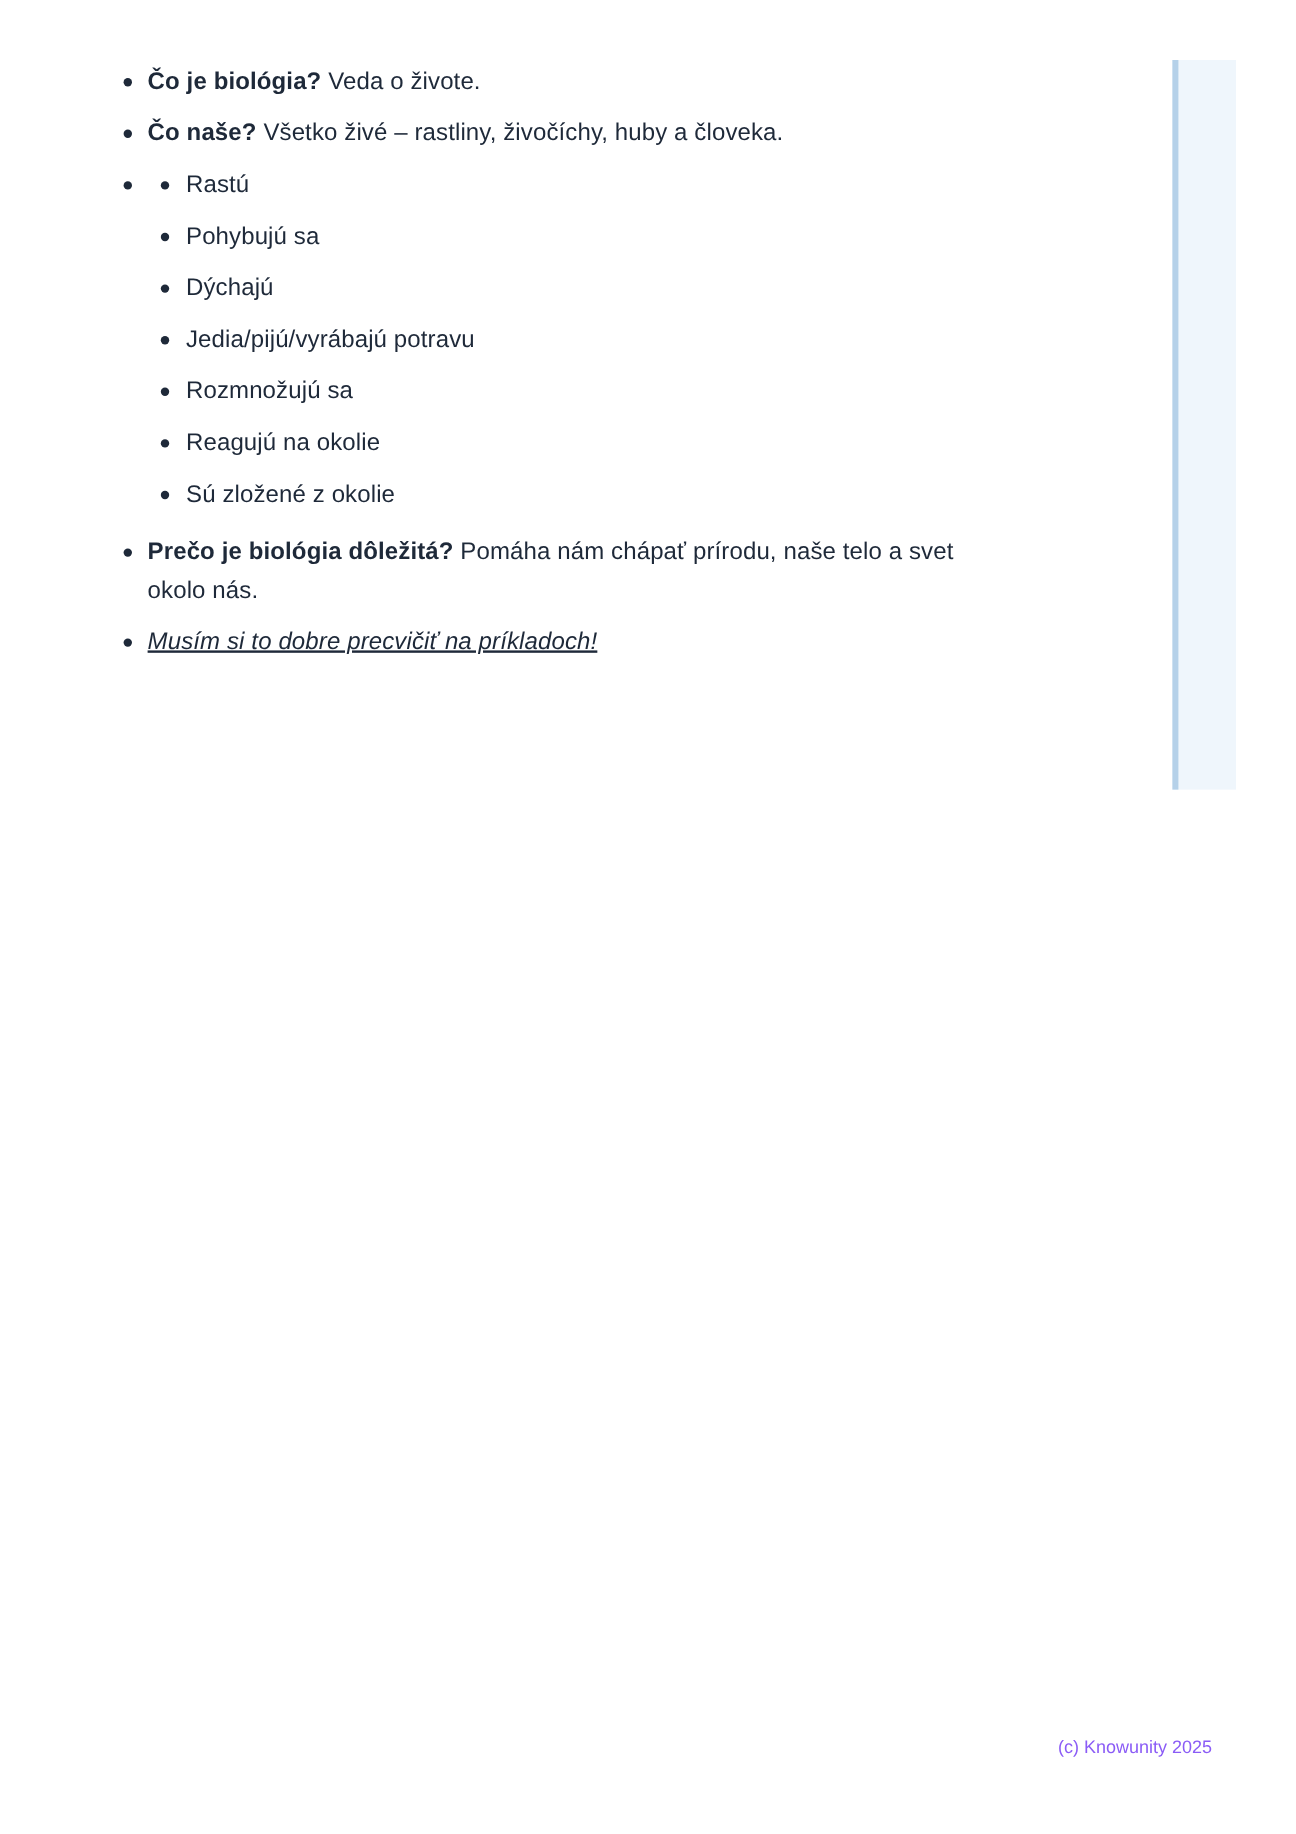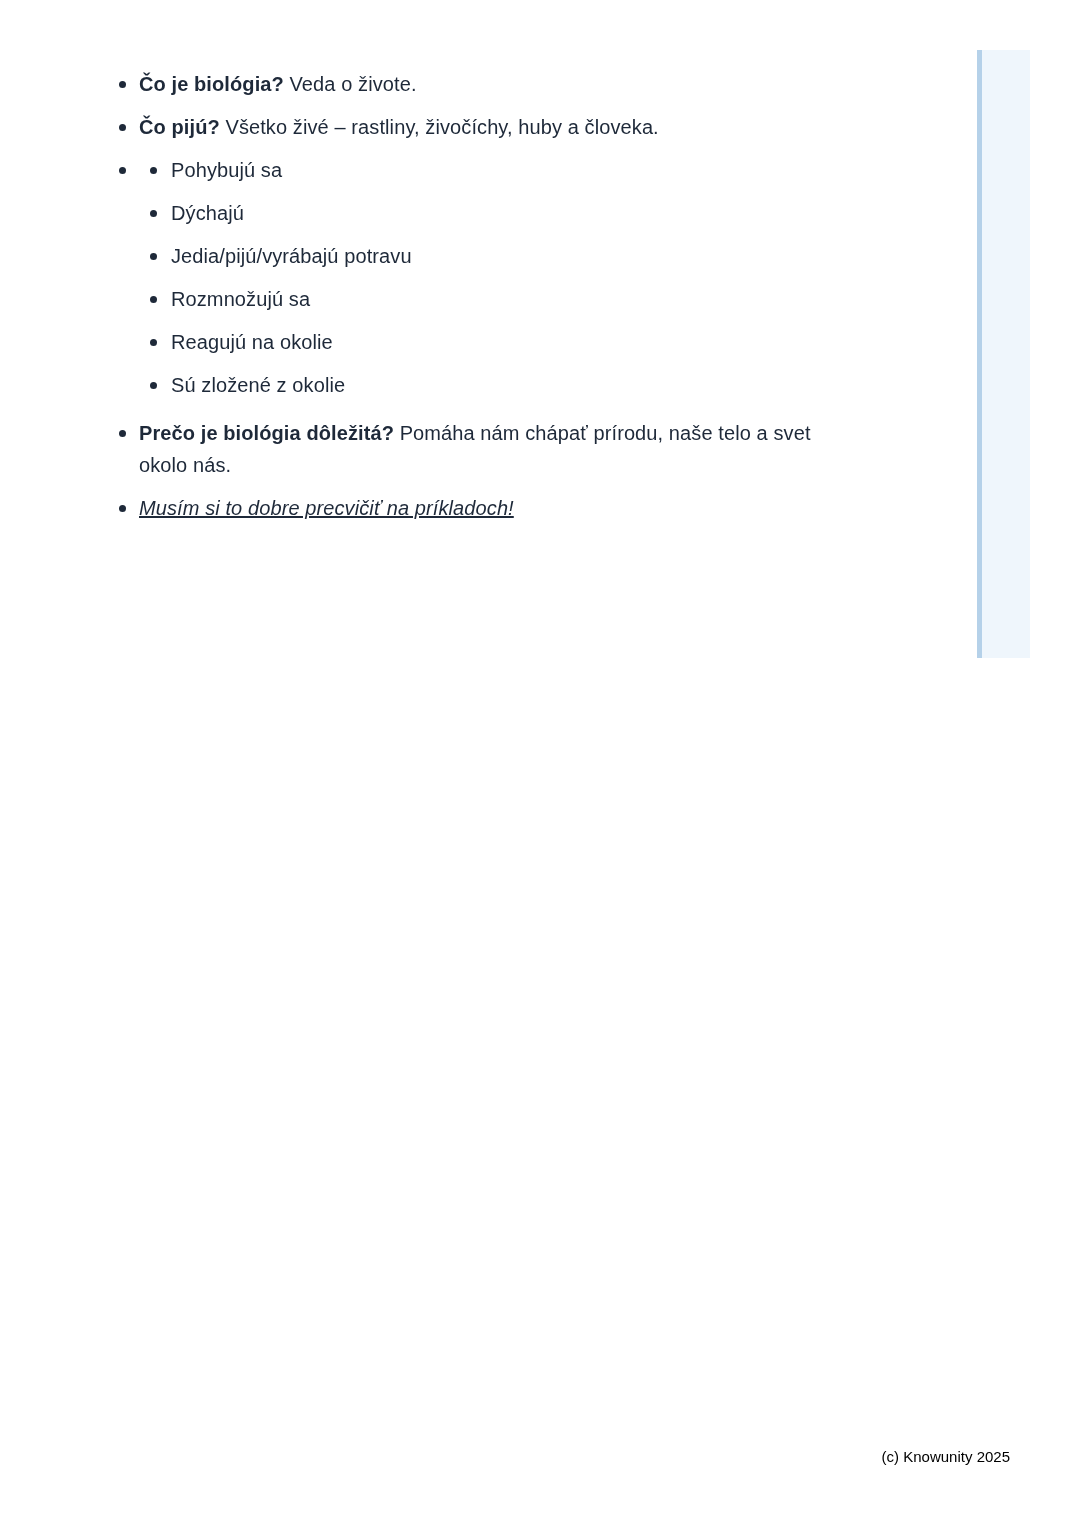--- a/index.html
+++ b/index.html
@@ -32,7 +32,7 @@
   }
   ul.notes-list, ul.sub-list {
     list-style: none;
-    margin: 16px;
+    margin: 0;
     padding: 0;
   }
   .item {

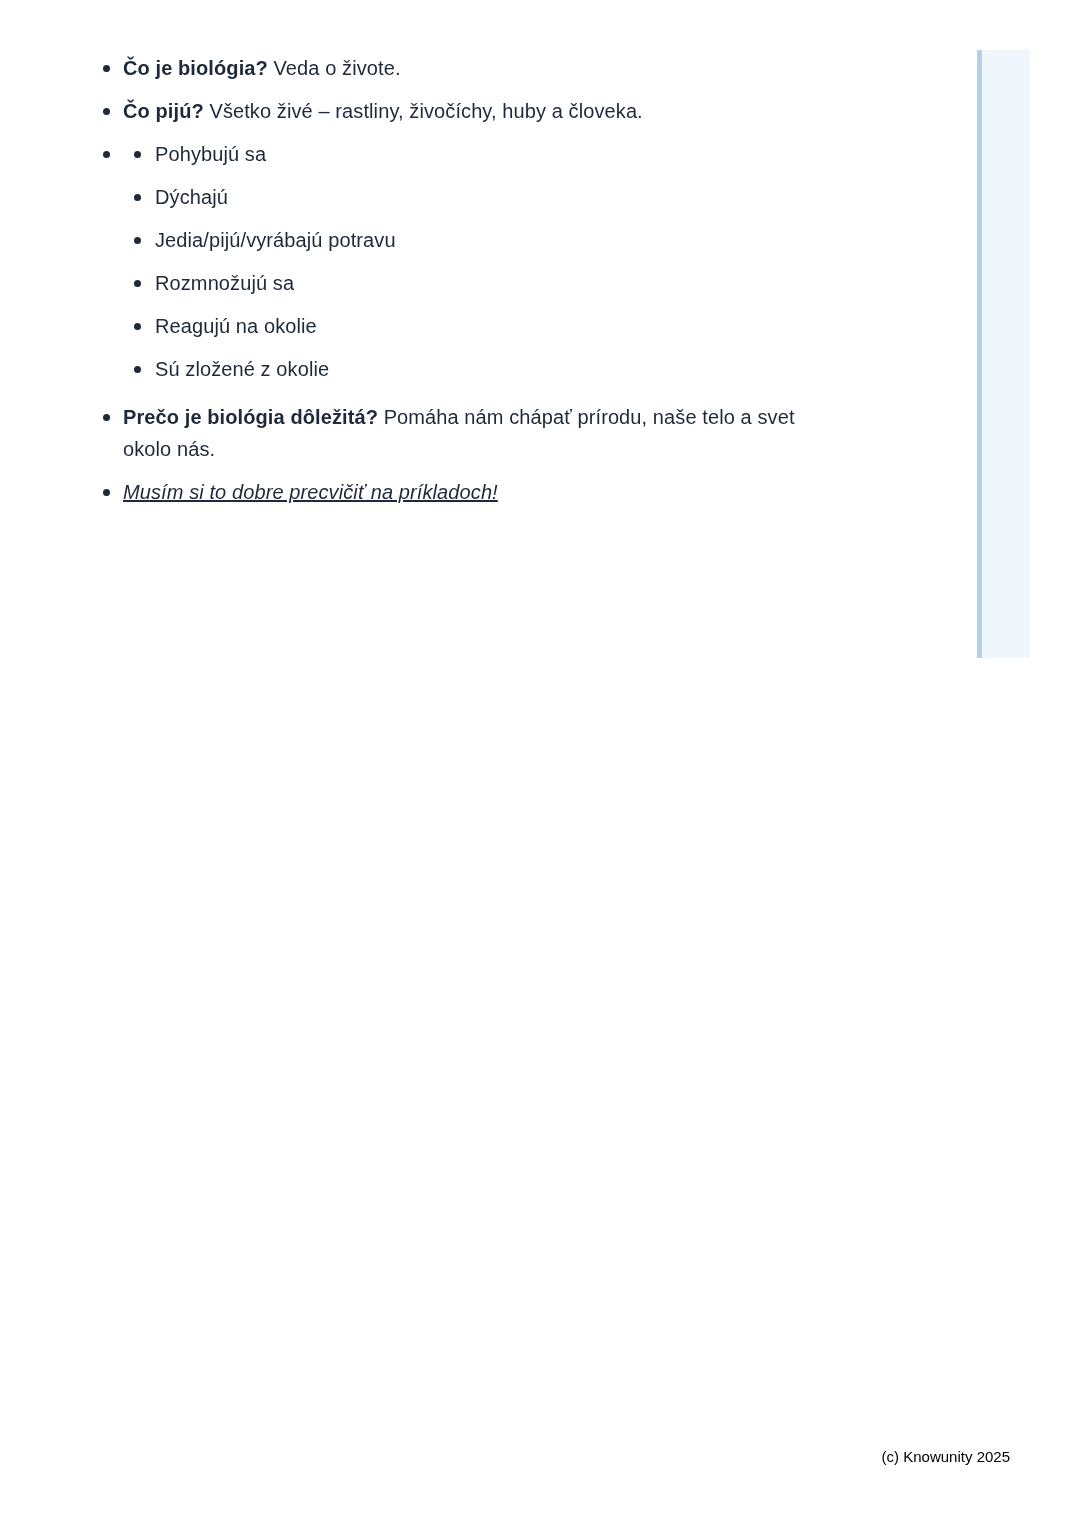--- a/index.html
+++ b/index.html
@@ -92,7 +92,7 @@
     </li>
 
     <li class="item">
-      <span class="q">Čo pijú?</span><span> Všetko živé – rastliny, živočíchy, huby a človeka.</span>
+      <span class="q">Čo naše?</span><span> Všetko živé – rastliny, živočíchy, huby a človeka.</span>
     </li>
 
     <li class="item">

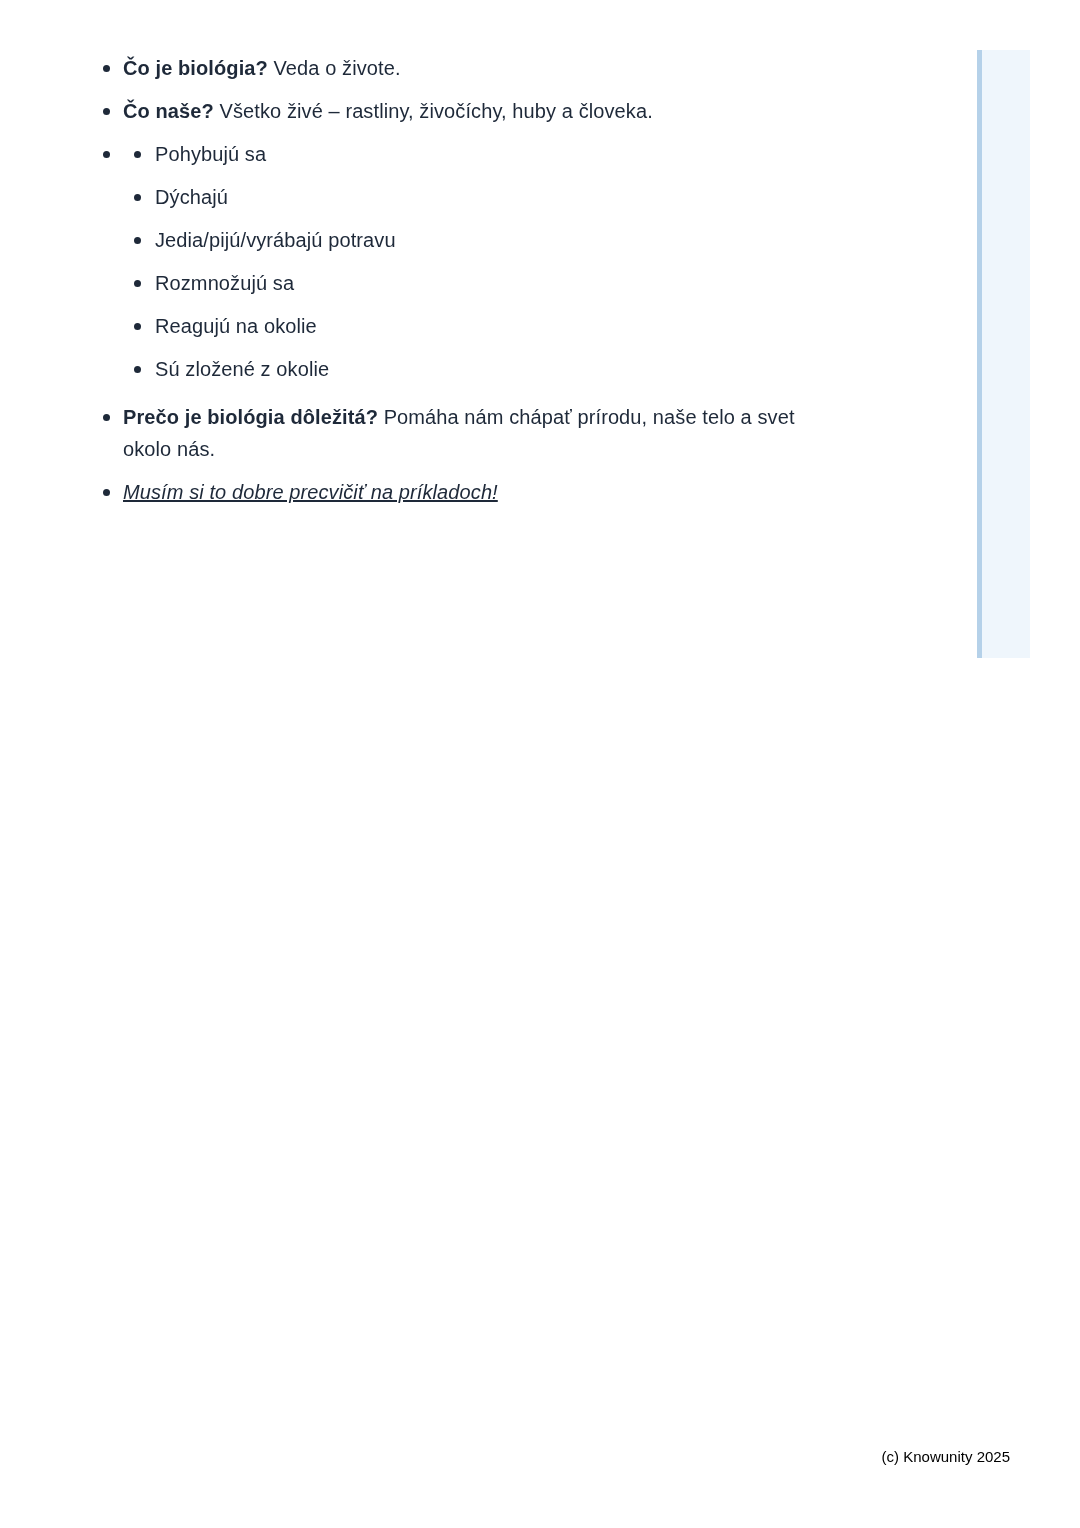--- a/index.html
+++ b/index.html
@@ -97,6 +97,7 @@
 
     <li class="item">
       <ul class="sub-list">
+        <li class="item"><span>Rastú</span></li>
         <li class="item"><span>Pohybujú sa</span></li>
         <li class="item"><span>Dýchajú</span></li>
         <li class="item"><span>Jedia/pijú/vyrábajú potravu</span></li>

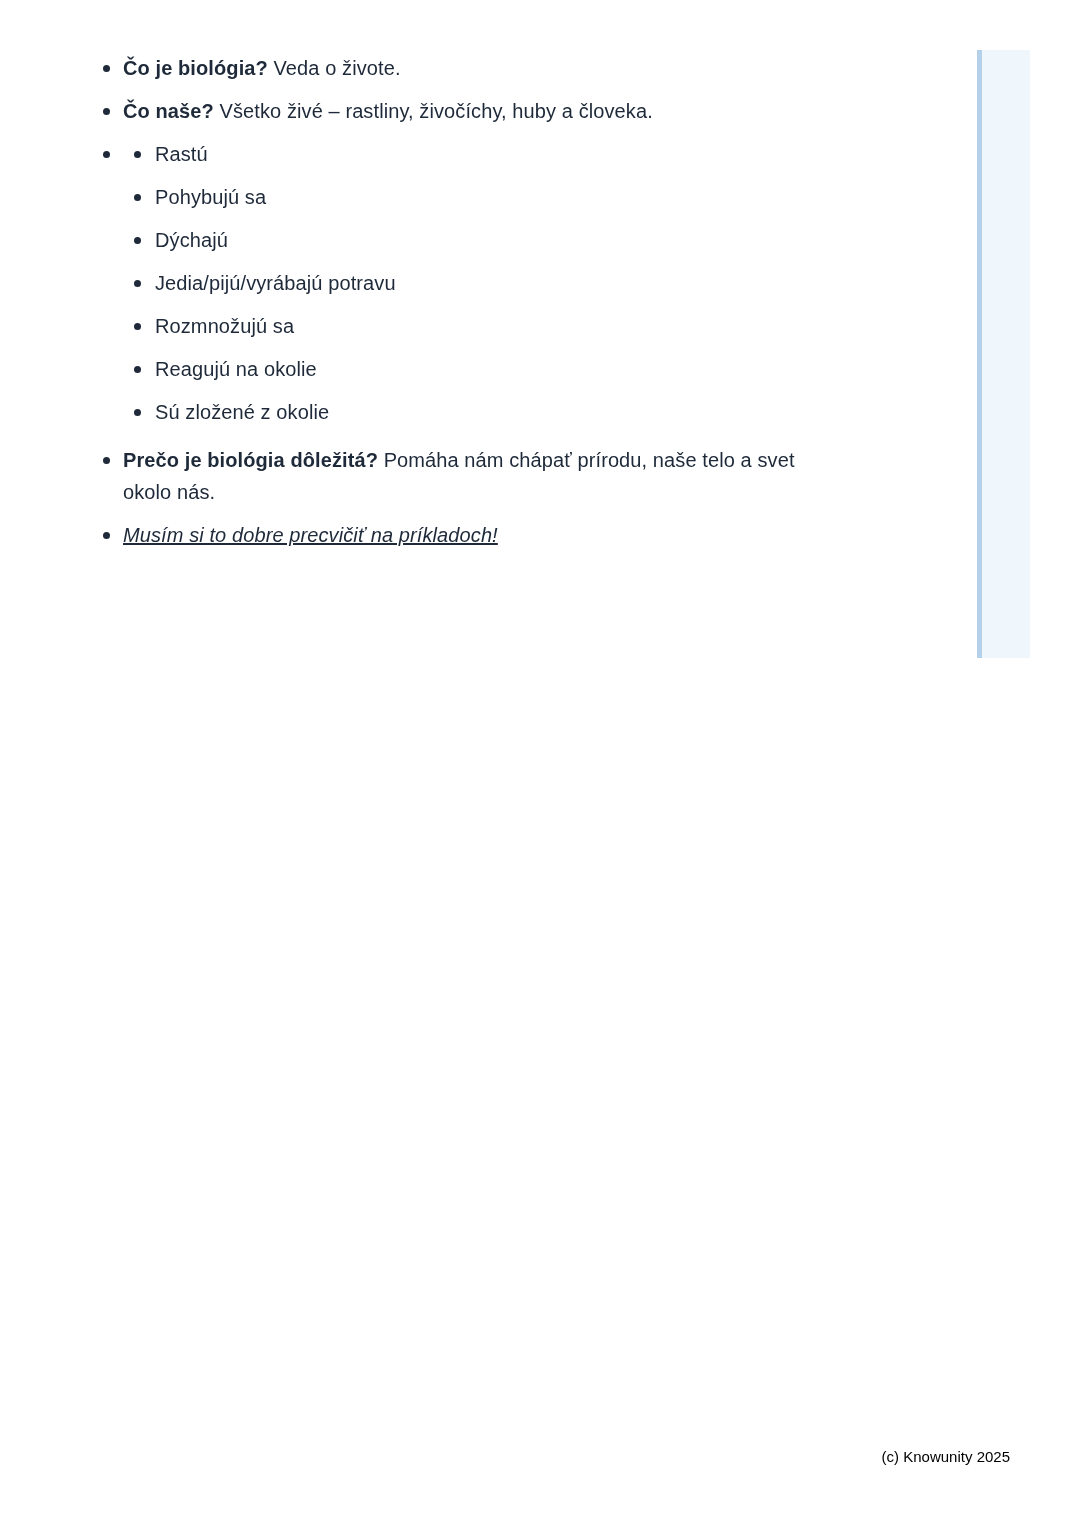--- a/index.html
+++ b/index.html
@@ -75,7 +75,7 @@
     bottom: 62px;
     font-size: 15px;
     line-height: 18px;
-    color: #000000;
+    color: #8b5cf6;
     margin-left: 33px;
   }
 </style>

